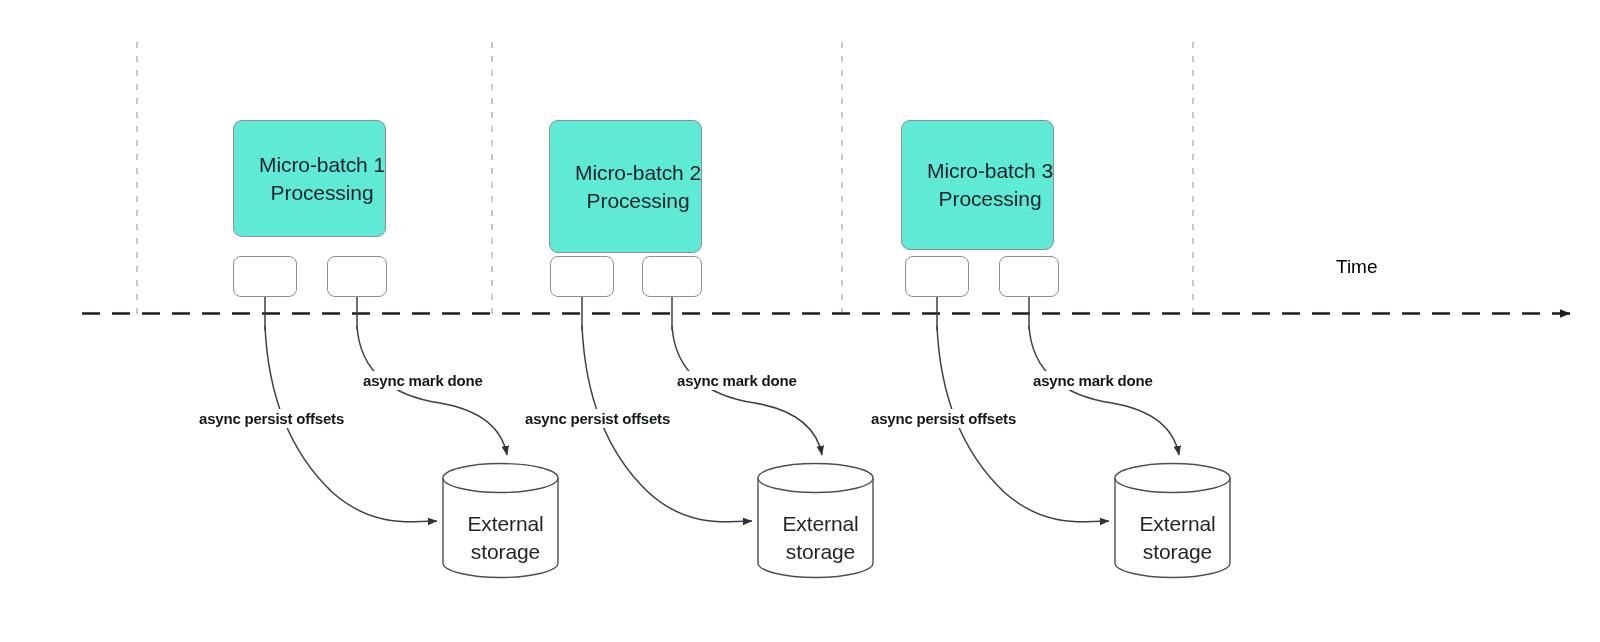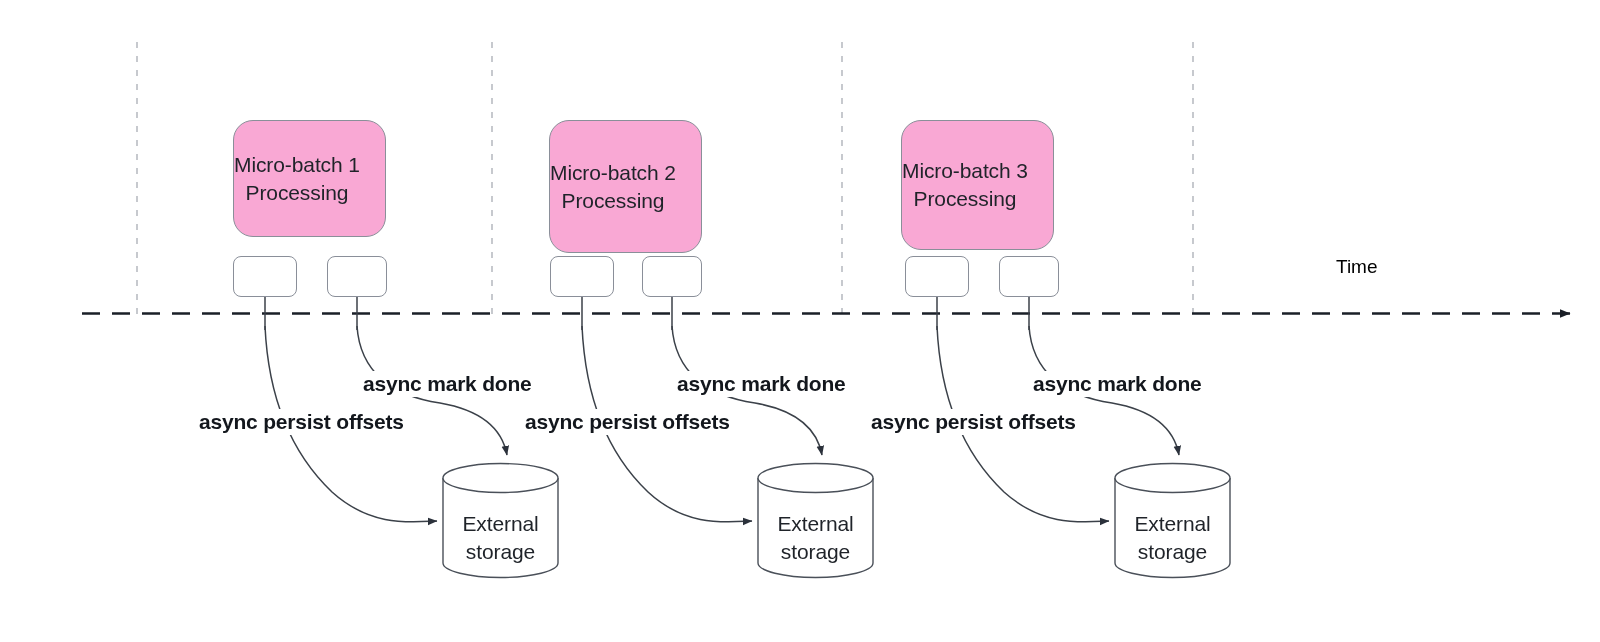--- a/index.html
+++ b/index.html
@@ -34,11 +34,11 @@
     position: absolute;
     box-sizing: border-box;
     border: 1.3px solid #8a8f99;
-    border-radius: 20px;
-    background: #f9a8d4;
+    border-radius: 9px;
+    background: #5eead4;
     display: flex;
     align-items: center;
-    justify-content: flex-start;
+    justify-content: flex-end;
   }
   .proc-label {
     font-size: 21px;

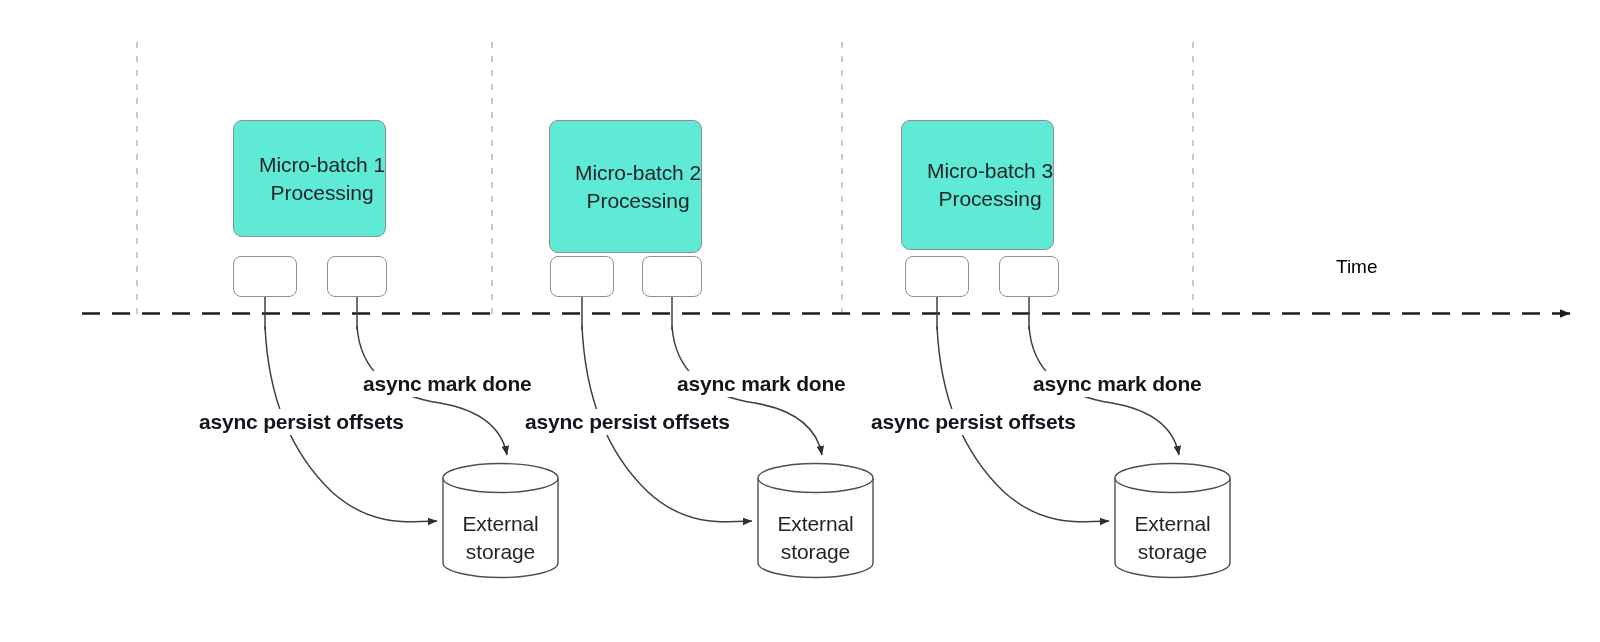--- a/index.html
+++ b/index.html
@@ -81,7 +81,7 @@
   
   .edge-label {
     position: absolute;
-    font-size: 21px;
+    font-size: 15px;
     font-weight: bold;
     color: #13171d;
     white-space: nowrap;

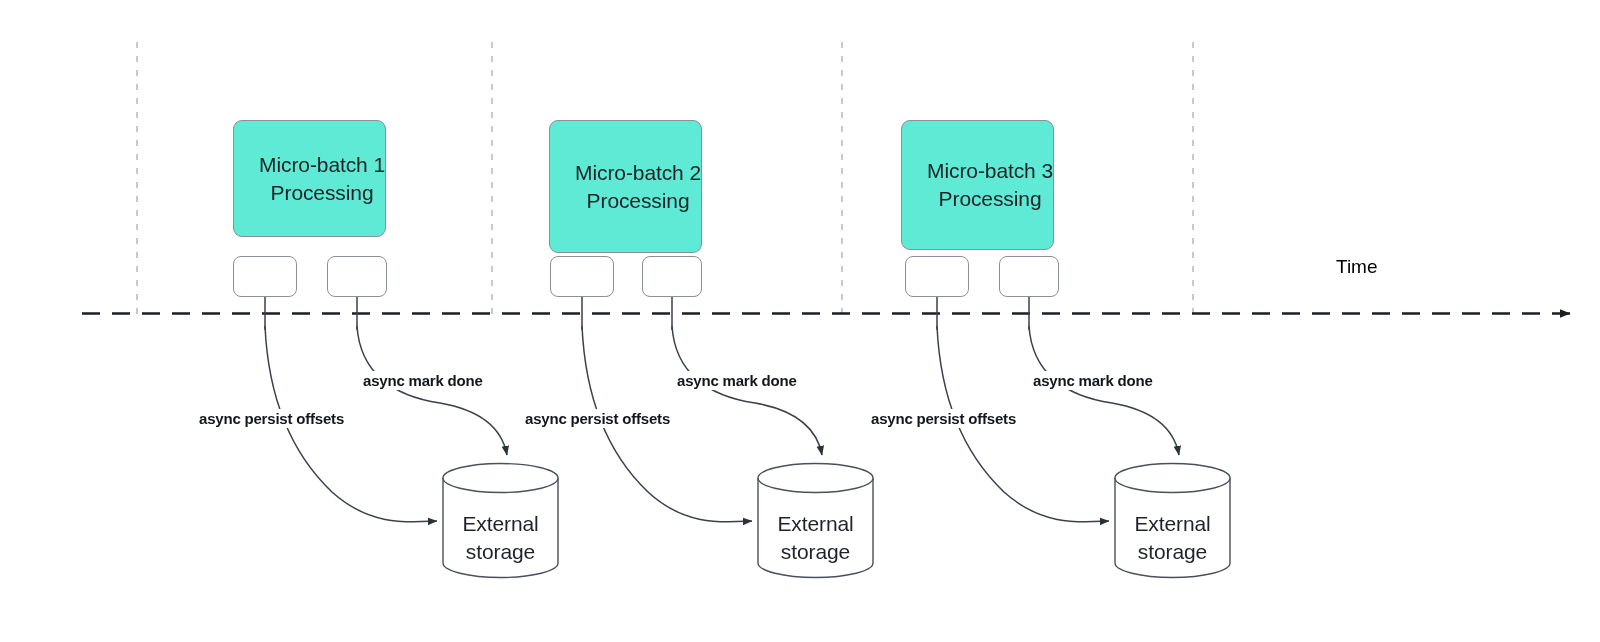--- a/index.html
+++ b/index.html
@@ -59,6 +59,7 @@
   
   .cylinder {
     position: absolute;
+    padding-left: 10px;
   }
   .cyl-svg {
     position: absolute;

